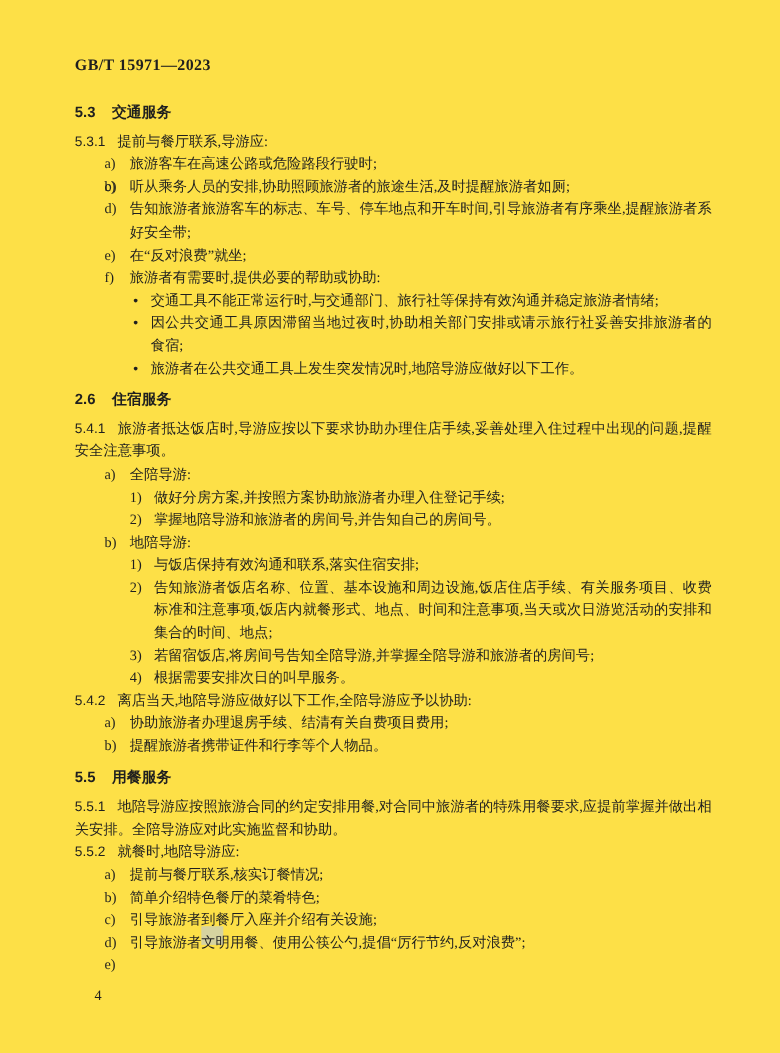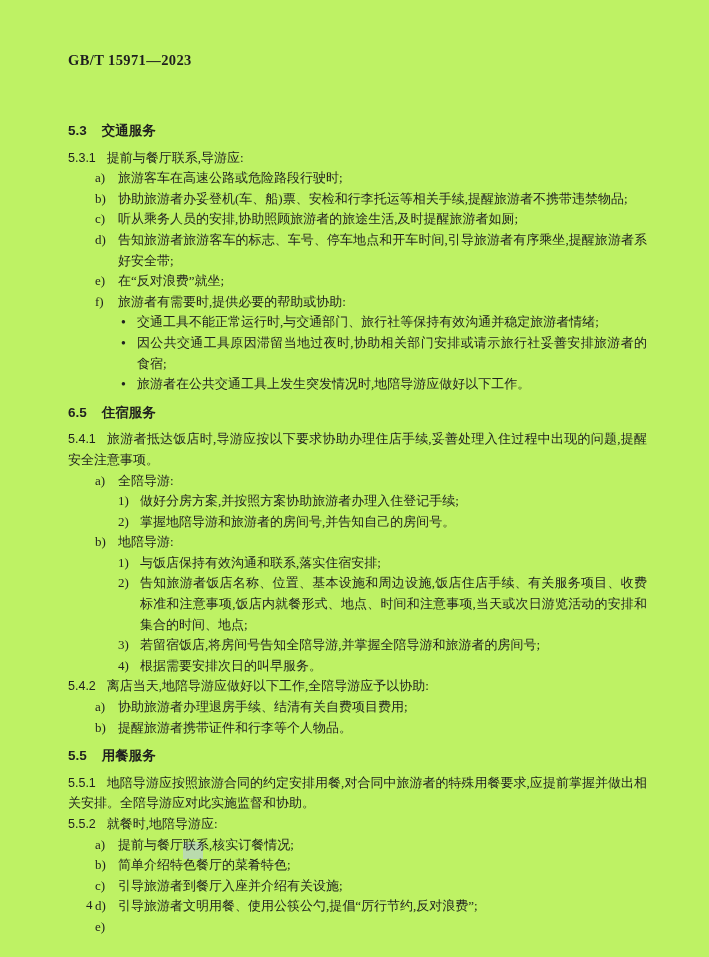--- a/index.html
+++ b/index.html
@@ -6,7 +6,7 @@
   .page{
     position:relative;
     width:709px;height:957px;
-    background:#bef264;
+    background:#fde047;
     overflow:hidden;
     font-family:"Liberation Serif","DejaVu Serif",serif;
     color:#1f1f1f;

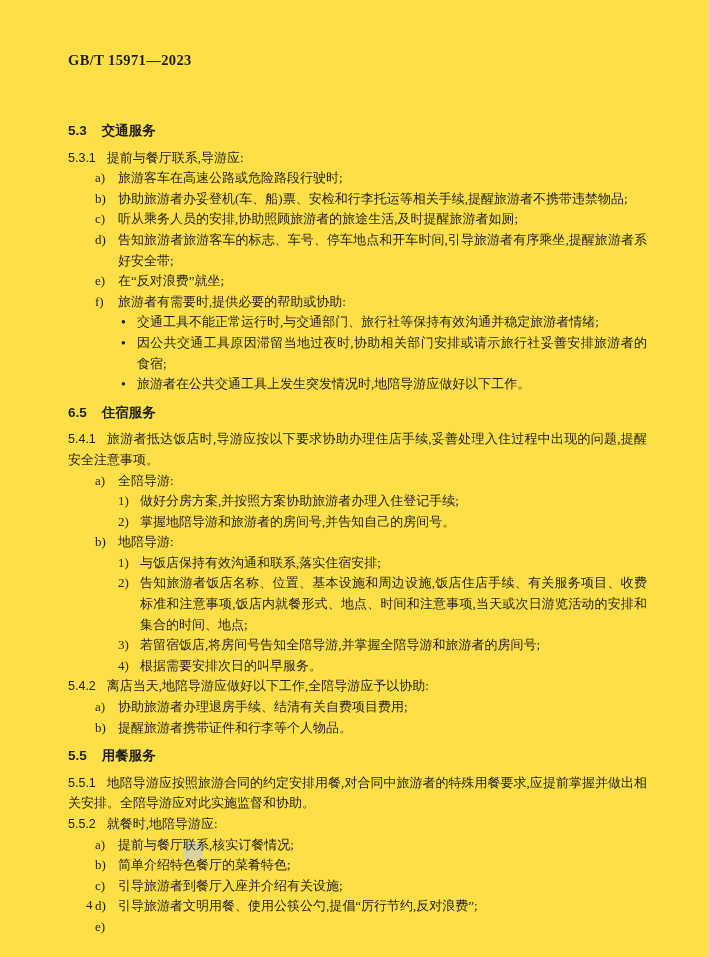--- a/index.html
+++ b/index.html
@@ -17,7 +17,7 @@
     font-family:"Liberation Serif","DejaVu Serif",serif;
   }
   .content{
-    position:absolute;left:68px;top:113px;width:579px;
+    position:absolute;left:68px;top:84px;width:579px;
     font-size:13px;line-height:20.6px;
     z-index:1;
   }

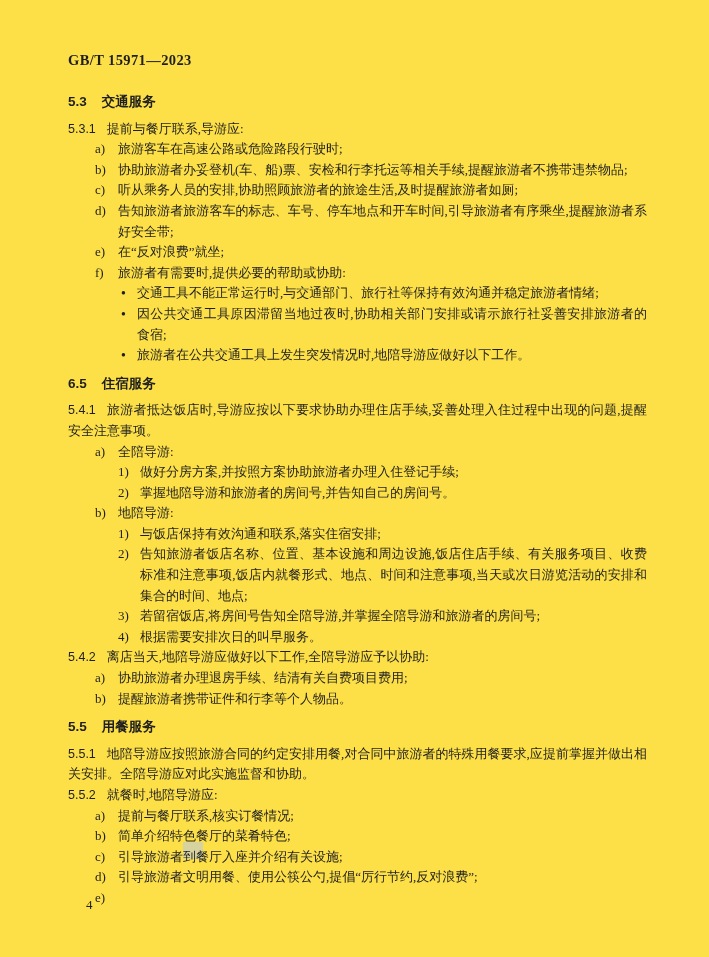--- a/index.html
+++ b/index.html
@@ -70,7 +70,6 @@
     </div>
     <div class="li1">
       <span class="lbl">b)</span>
-      <span class="txt">协助旅游者办妥登机(车、船)票、安检和行李托运等相关手续,提醒旅游者不携带违禁物品;</span>
     </div>
     <div class="li1">
       <span class="lbl">c)</span>

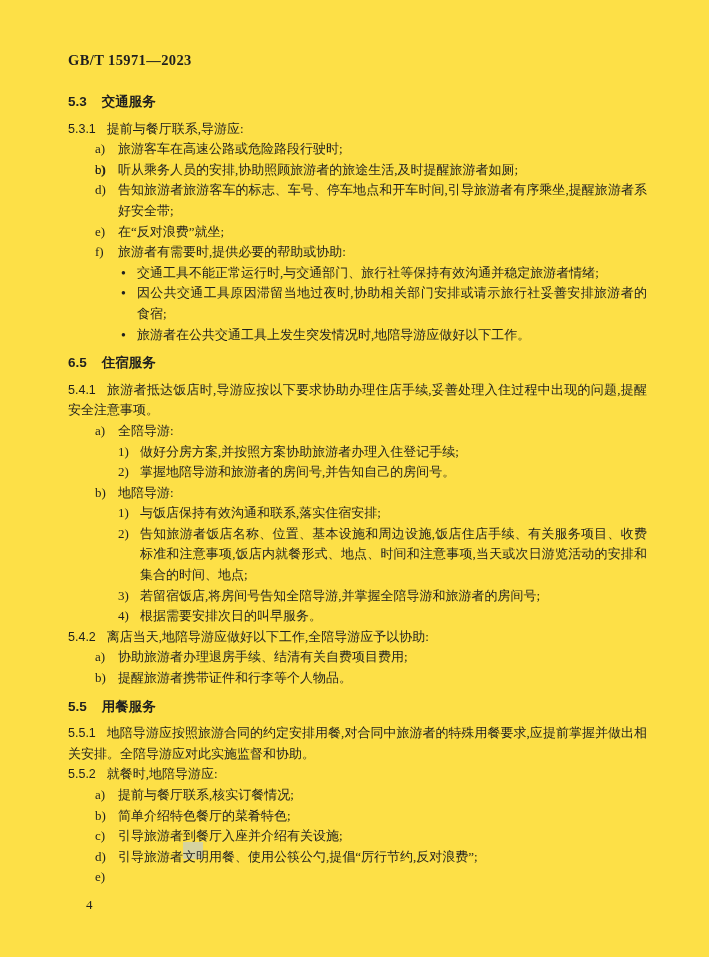--- a/index.html
+++ b/index.html
@@ -103,7 +103,7 @@
 
 
     <div class="h2">
-      <span class="num">6.5</span><span class="ttl">住宿服务</span>
+      <span class="num">2.6</span><span class="ttl">住宿服务</span>
     </div>
 
     <p class="clause">

